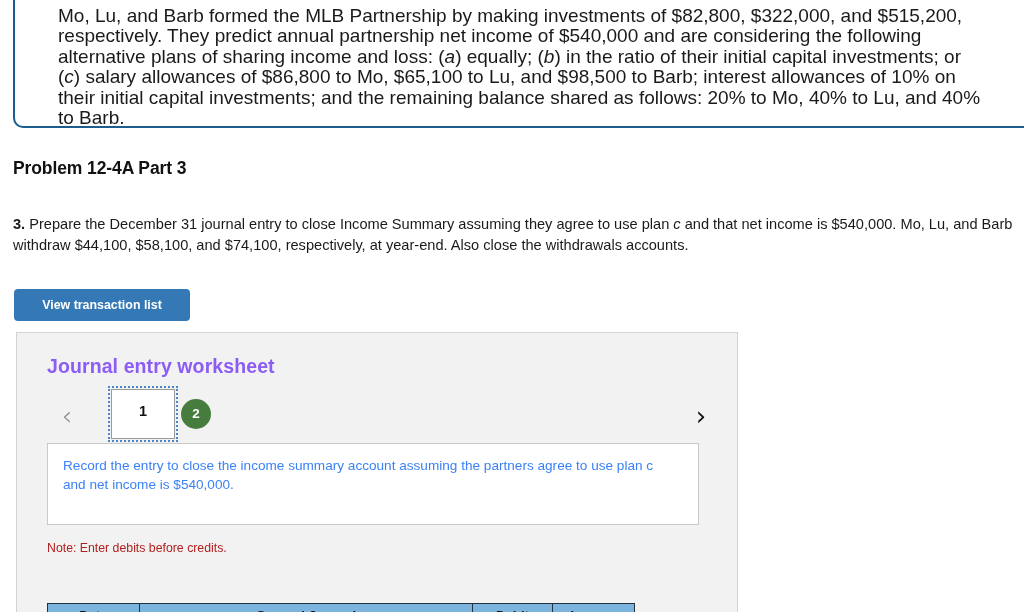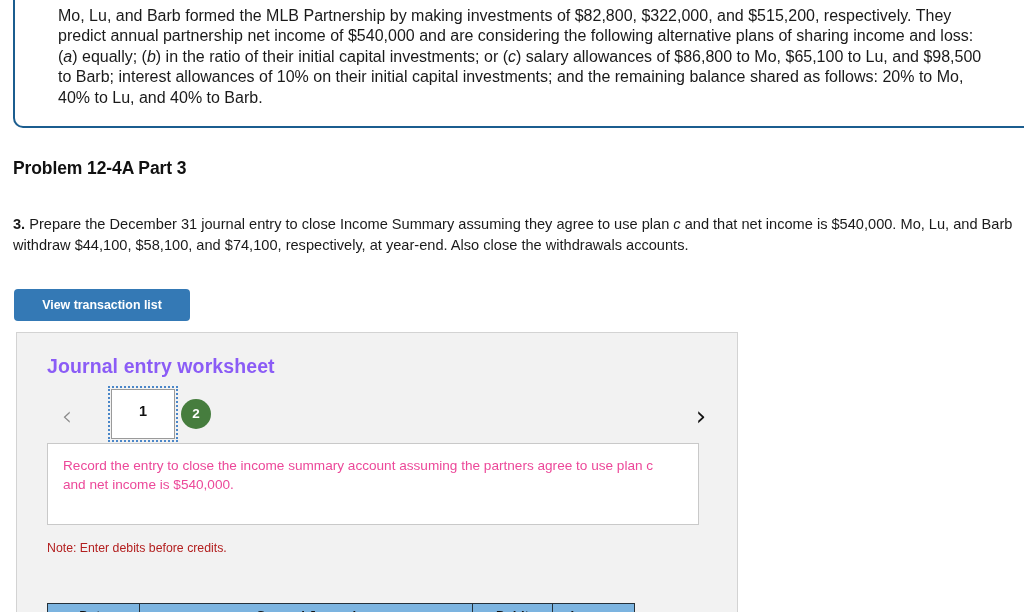--- a/index.html
+++ b/index.html
@@ -38,7 +38,7 @@
     left: 43px;
     top: 14px;
     width: 930px;
-    font-size: 16px;
+    font-size: 19px;
     line-height: 20.4px;
     color: #1a1a1a;
   }

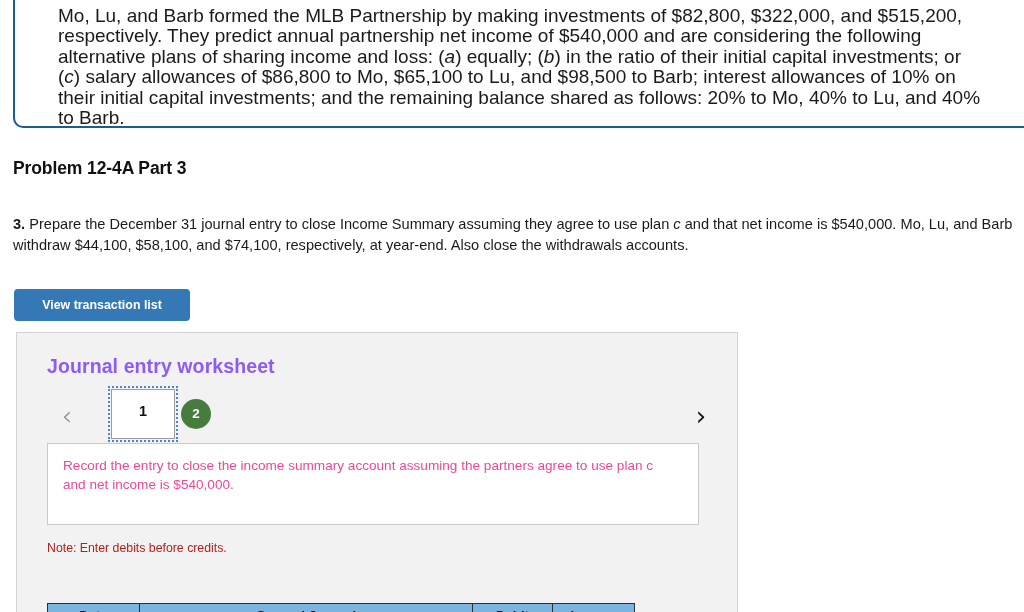--- a/index.html
+++ b/index.html
@@ -190,7 +190,7 @@
     width: 610px;
     font-size: 13.6px;
     line-height: 19px;
-    color: #ec4899;
+    color: #3b82f6;
   }
 
   

